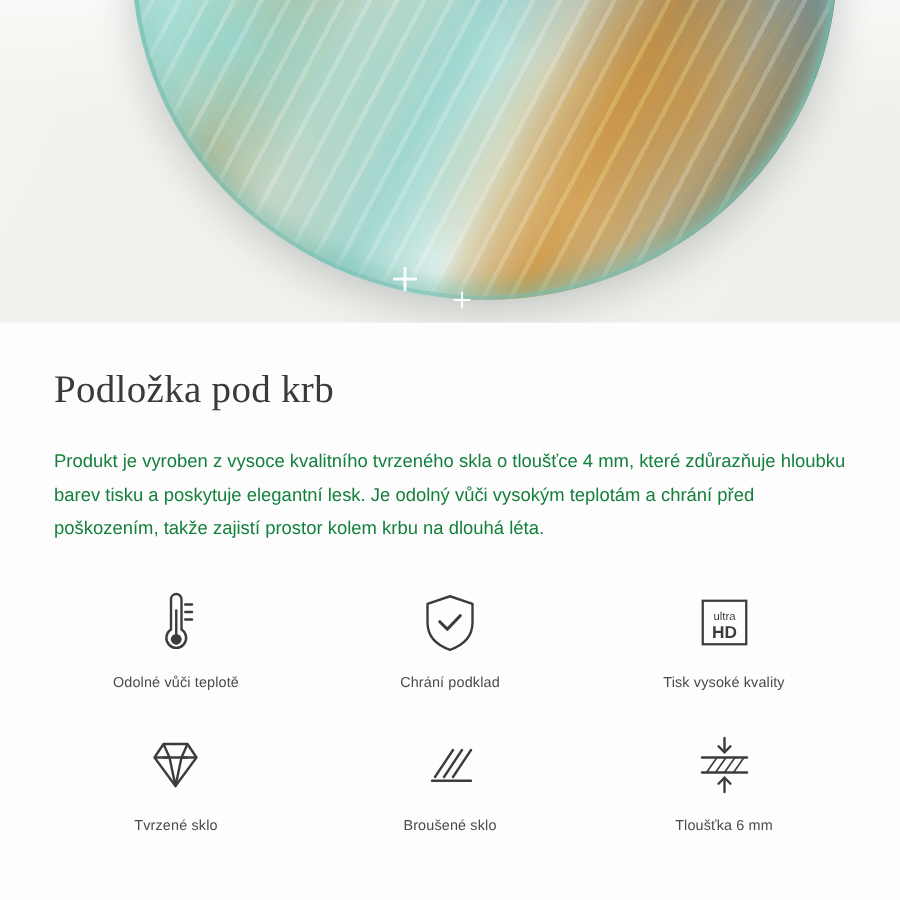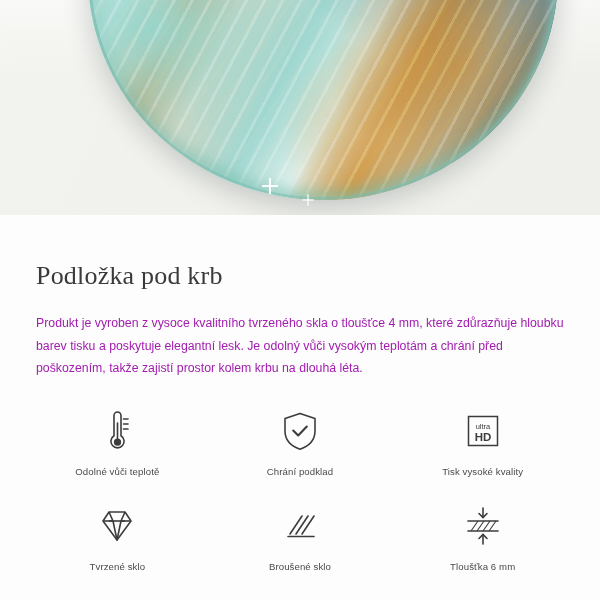--- a/index.html
+++ b/index.html
@@ -127,7 +127,7 @@
     line-height: 1.34;
     font-weight: 400;
     color: #3a3a3a;
-    margin: 16px 0 18px 0;
+    margin: 0 0 18px 0;
     letter-spacing: 0.2px;
   }
   .headline span { display: block; }

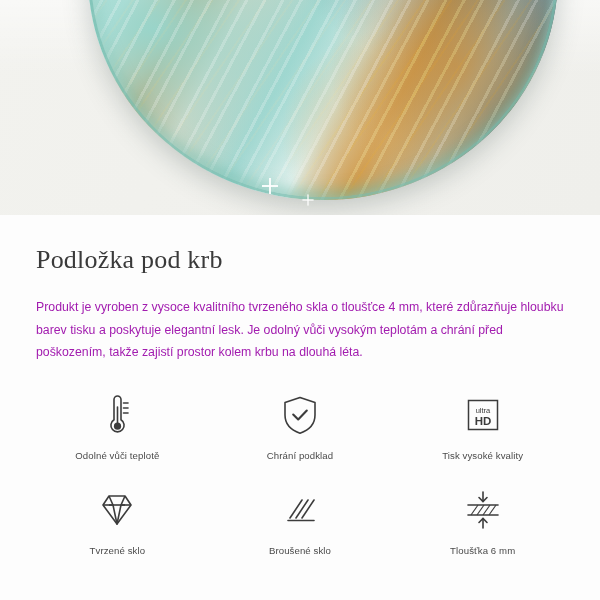--- a/index.html
+++ b/index.html
@@ -135,7 +135,7 @@
   .paragraph {
     font-size: 12.3px;
     line-height: 1.85;
-    color: #a21caf;
+    color: #15803d;
     margin: 0;
     max-width: 540px;
   }

